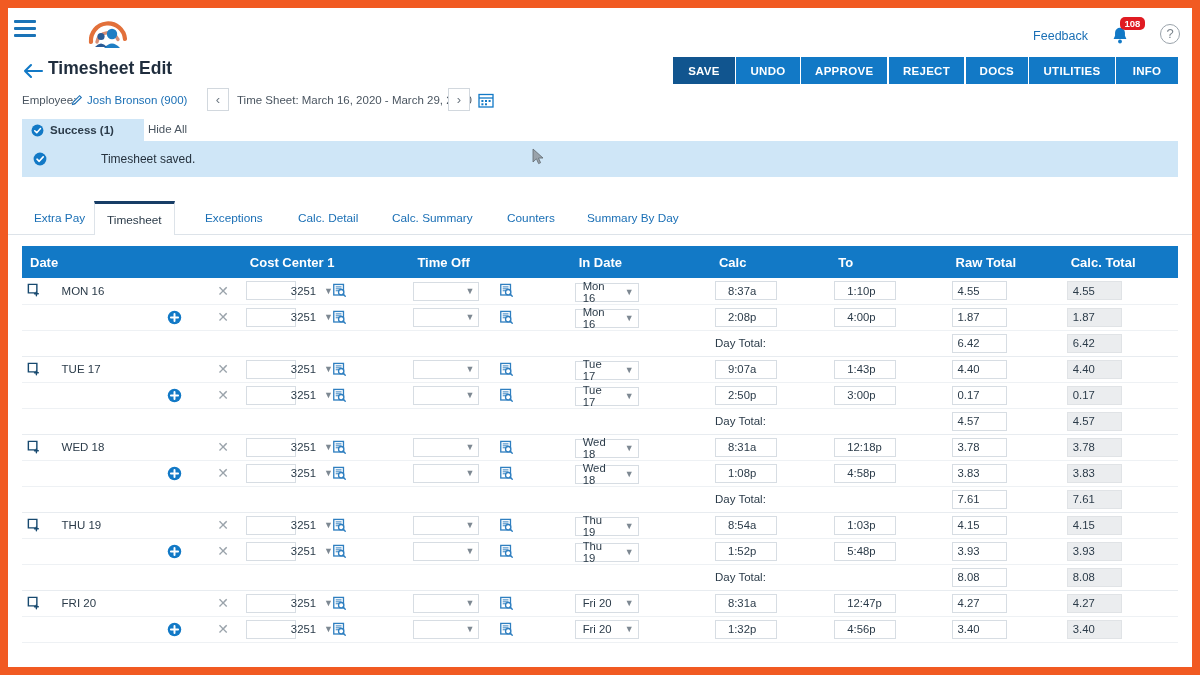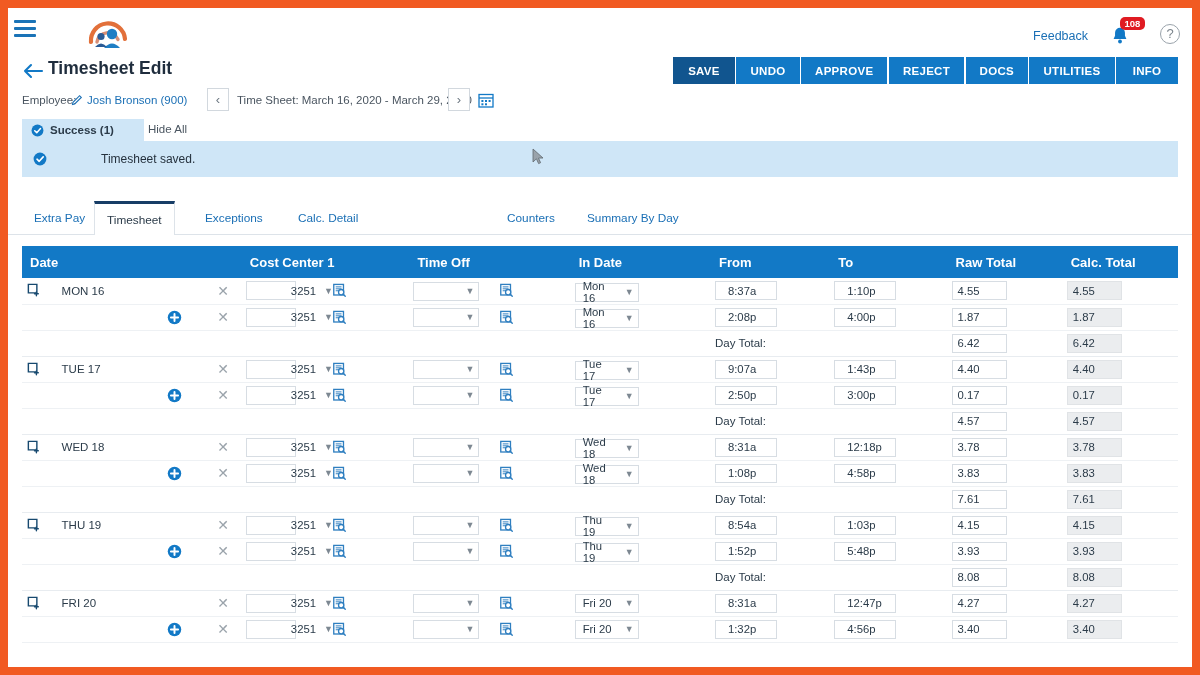--- a/index.html
+++ b/index.html
@@ -309,6 +309,7 @@
     <div class="tab active" style="left:86px;">Timesheet</div>
     <div class="tab" style="left:185px;">Exceptions</div>
     <div class="tab" style="left:278px;">Calc. Detail</div>
+    <div class="tab" style="left:372px;">Calc. Summary</div>
     <div class="tab" style="left:487px;">Counters</div>
     <div class="tab" style="left:567px;">Summary By Day</div>
   </div>

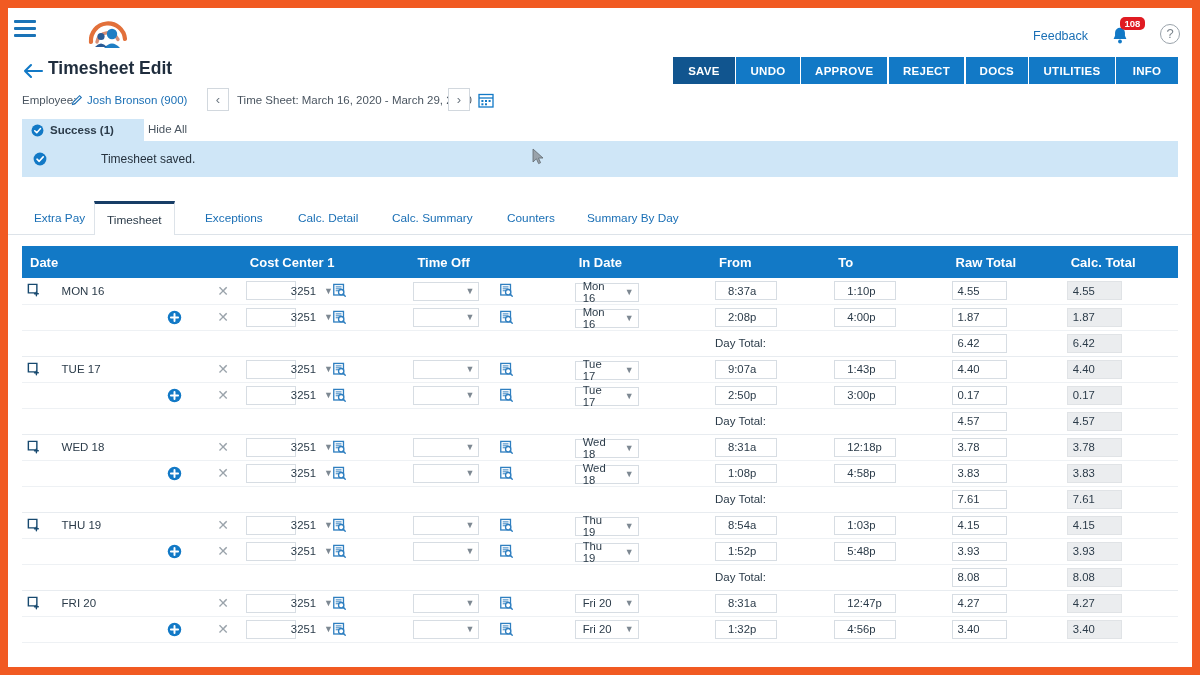--- a/index.html
+++ b/index.html
@@ -338,7 +338,7 @@
           <th colspan="2">Cost Center 1</th>
           <th colspan="2">Time Off</th>
           <th>In Date</th>
-          <th>From</th>
+          <th>Calc</th>
           <th>To</th>
           <th>Raw Total</th>
           <th>Calc. Total</th>

